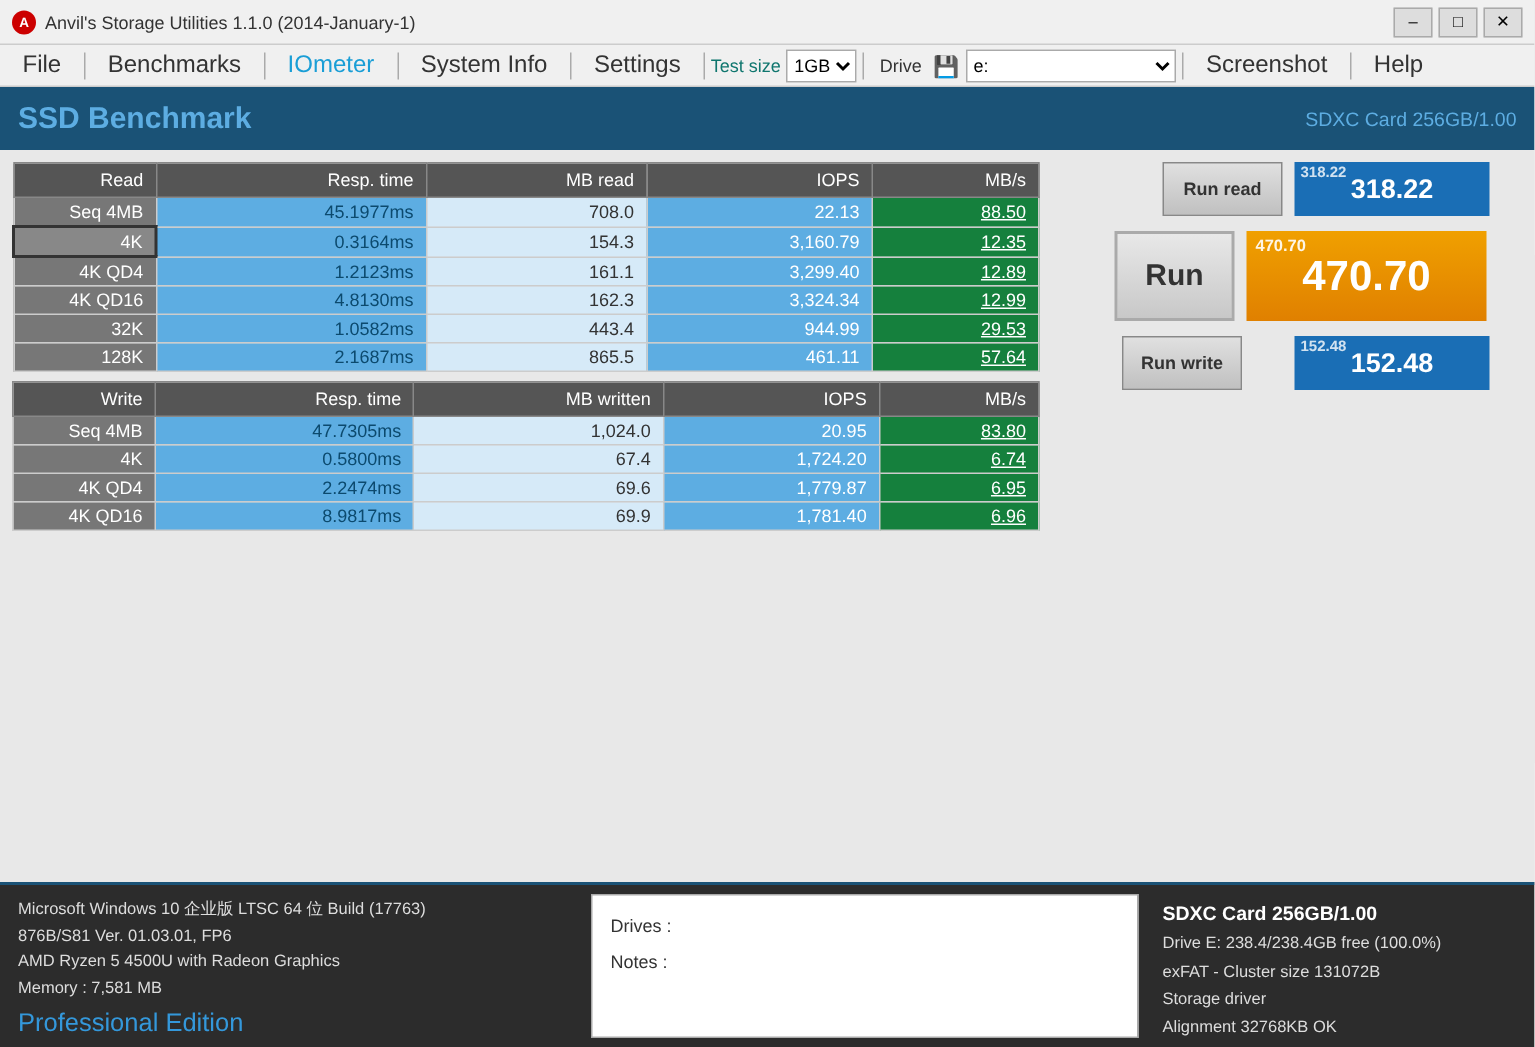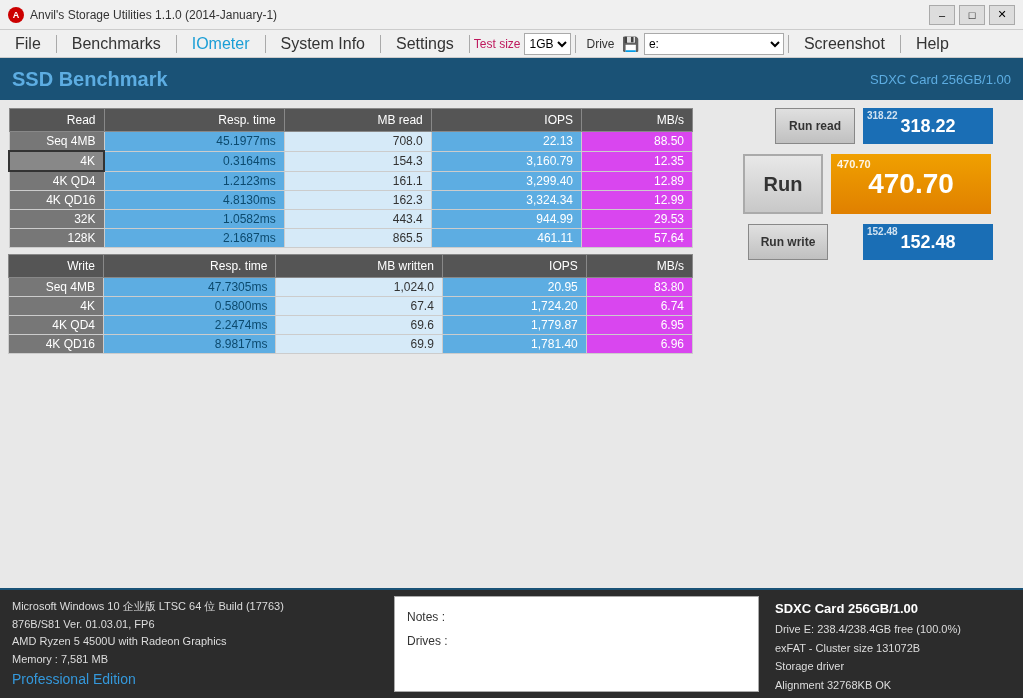--- a/index.html
+++ b/index.html
@@ -75,7 +75,7 @@
     .menu-test-size {
       display: flex; align-items: center; gap: 4px;
     }
-    .menu-test-size label { font-size: 12px; color: #be185d; }
+    .menu-test-size label { font-size: 12px; color: #0f766e; }
     .select-box {
       height: 22px;
       border: 1px solid #aaa;

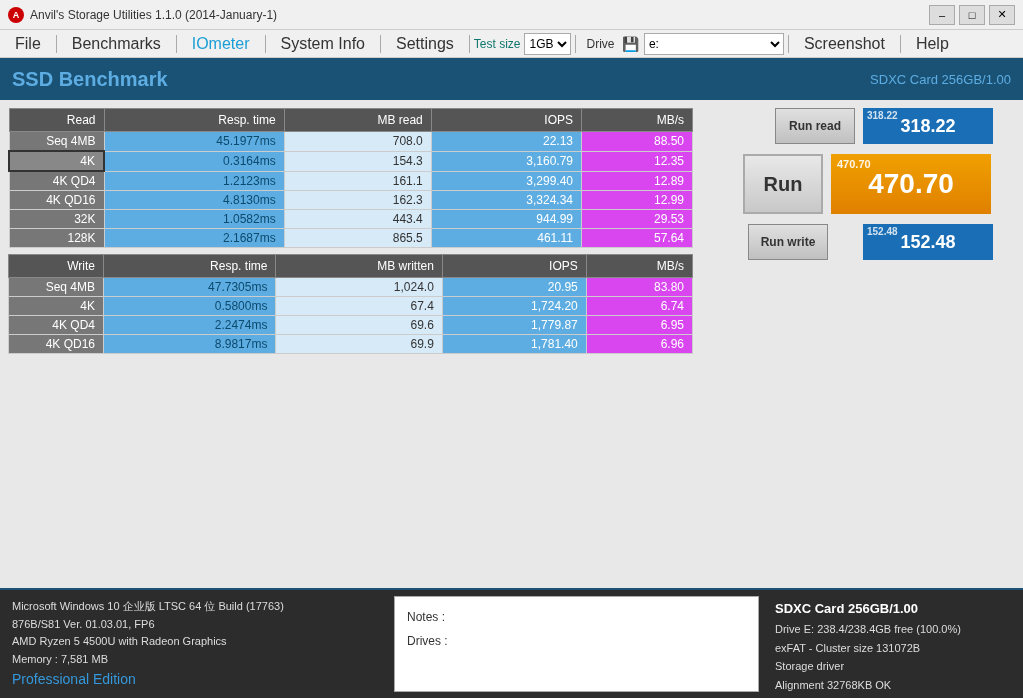--- a/index.html
+++ b/index.html
@@ -165,8 +165,9 @@
       color: white;
     }
     .bench-table td.mbs-val {
-      background: #d946ef;
-      color: white;
+      background: #15803d;
+      color: white;
+      text-decoration: underline;
     }
 
     

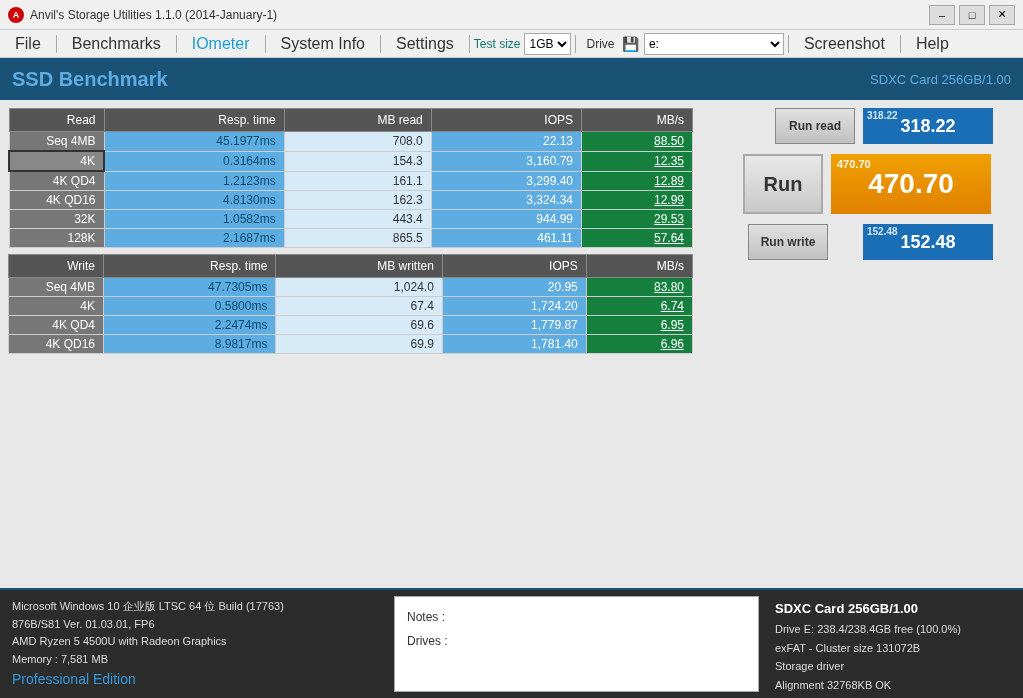--- a/index.html
+++ b/index.html
@@ -521,8 +521,8 @@
   </div>
 
   <div class="bottom-drives-notes">
+    <div>Drives :</div>
     <div>Notes :</div>
-    <div>Drives :</div>
   </div>
 
   <div class="bottom-card-info">

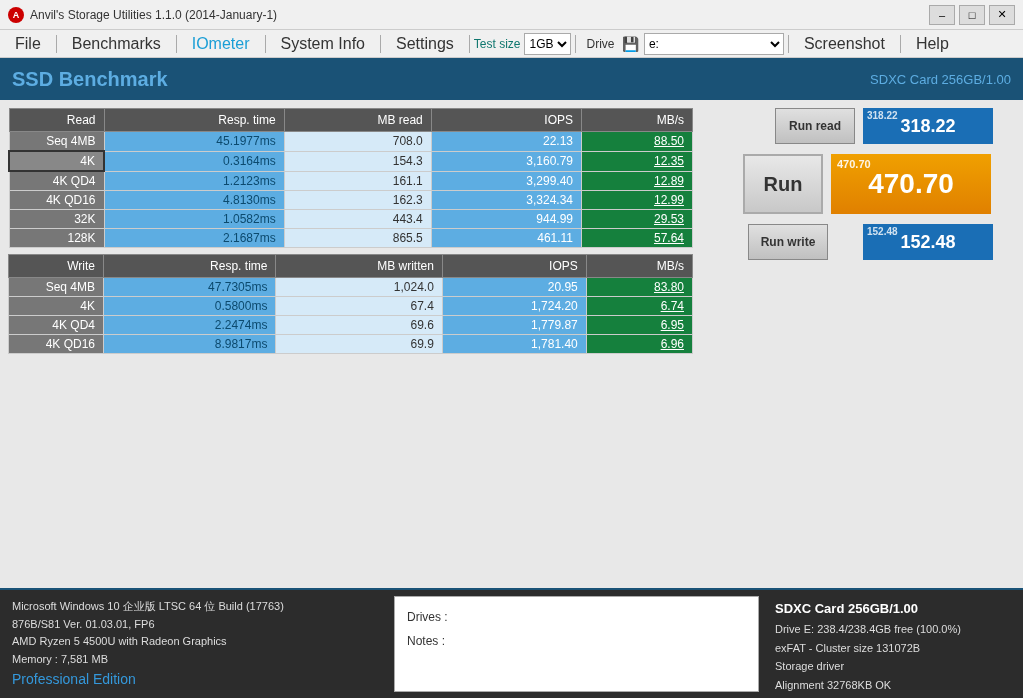--- a/index.html
+++ b/index.html
@@ -300,7 +300,7 @@
     }
     .bottom-sys-info .pro-edition {
       color: #3498db;
-      font-size: 14px;
+      font-size: 17px;
       cursor: pointer;
     }
     .bottom-drives-notes {

